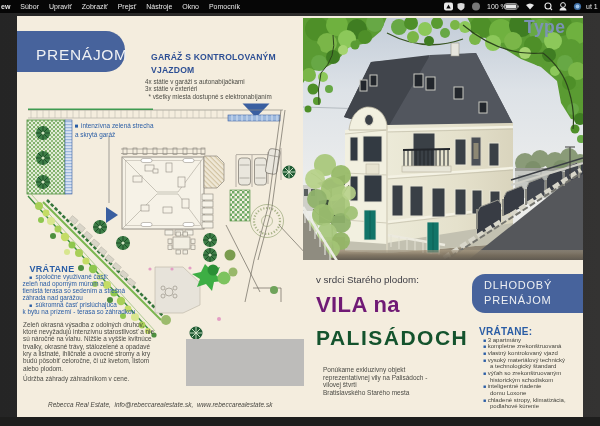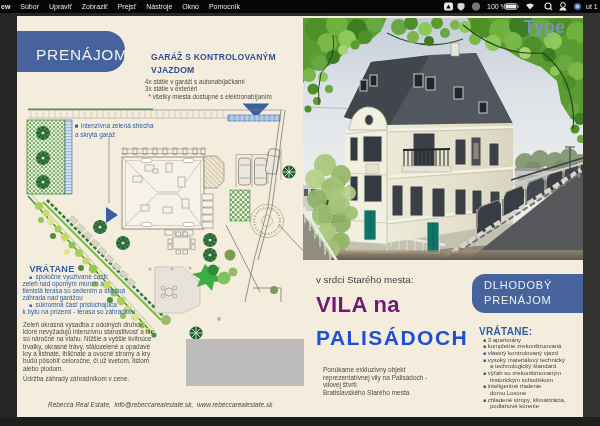--- a/index.html
+++ b/index.html
@@ -716,7 +716,7 @@
 
   <div class="abs" style="left:507px;top:1px;color:#7e93bc;font-size:17.5px;font-weight:bold;letter-spacing:0.5px;opacity:0.95;">Type</div>
 
-  <div class="abs" style="left:299px;top:258px;color:#3d3d44;font-size:9.8px;">v srdci Starého mesta:</div>
+  <div class="abs" style="left:299px;top:258px;color:#3d3d44;font-size:9.8px;">v srdci Starého plodom:</div>
 
   <div class="abs" style="left:299px;top:275.5px;color:#701a75;font-size:22px;font-weight:bold;letter-spacing:0.4px;">VILA na</div>
 

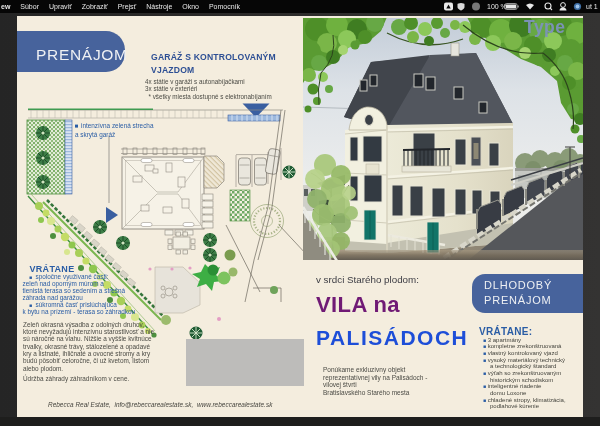--- a/index.html
+++ b/index.html
@@ -720,7 +720,7 @@
 
   <div class="abs" style="left:299px;top:275.5px;color:#701a75;font-size:22px;font-weight:bold;letter-spacing:0.4px;">VILA na</div>
 
-  <div class="abs" style="left:299px;top:309.5px;color:#1d4ed8;font-size:21px;font-weight:bold;letter-spacing:1.5px;">PALISÁDOCH</div>
+  <div class="abs" style="left:299px;top:309.5px;color:#14532d;font-size:21px;font-weight:bold;letter-spacing:1.5px;">PALISÁDOCH</div>
 
   <div class="abs" style="left:306px;top:349.8px;color:#4b4b45;font-size:6.5px;line-height:7.7px;">
     Ponúkame exkluzívny objekt<br>

